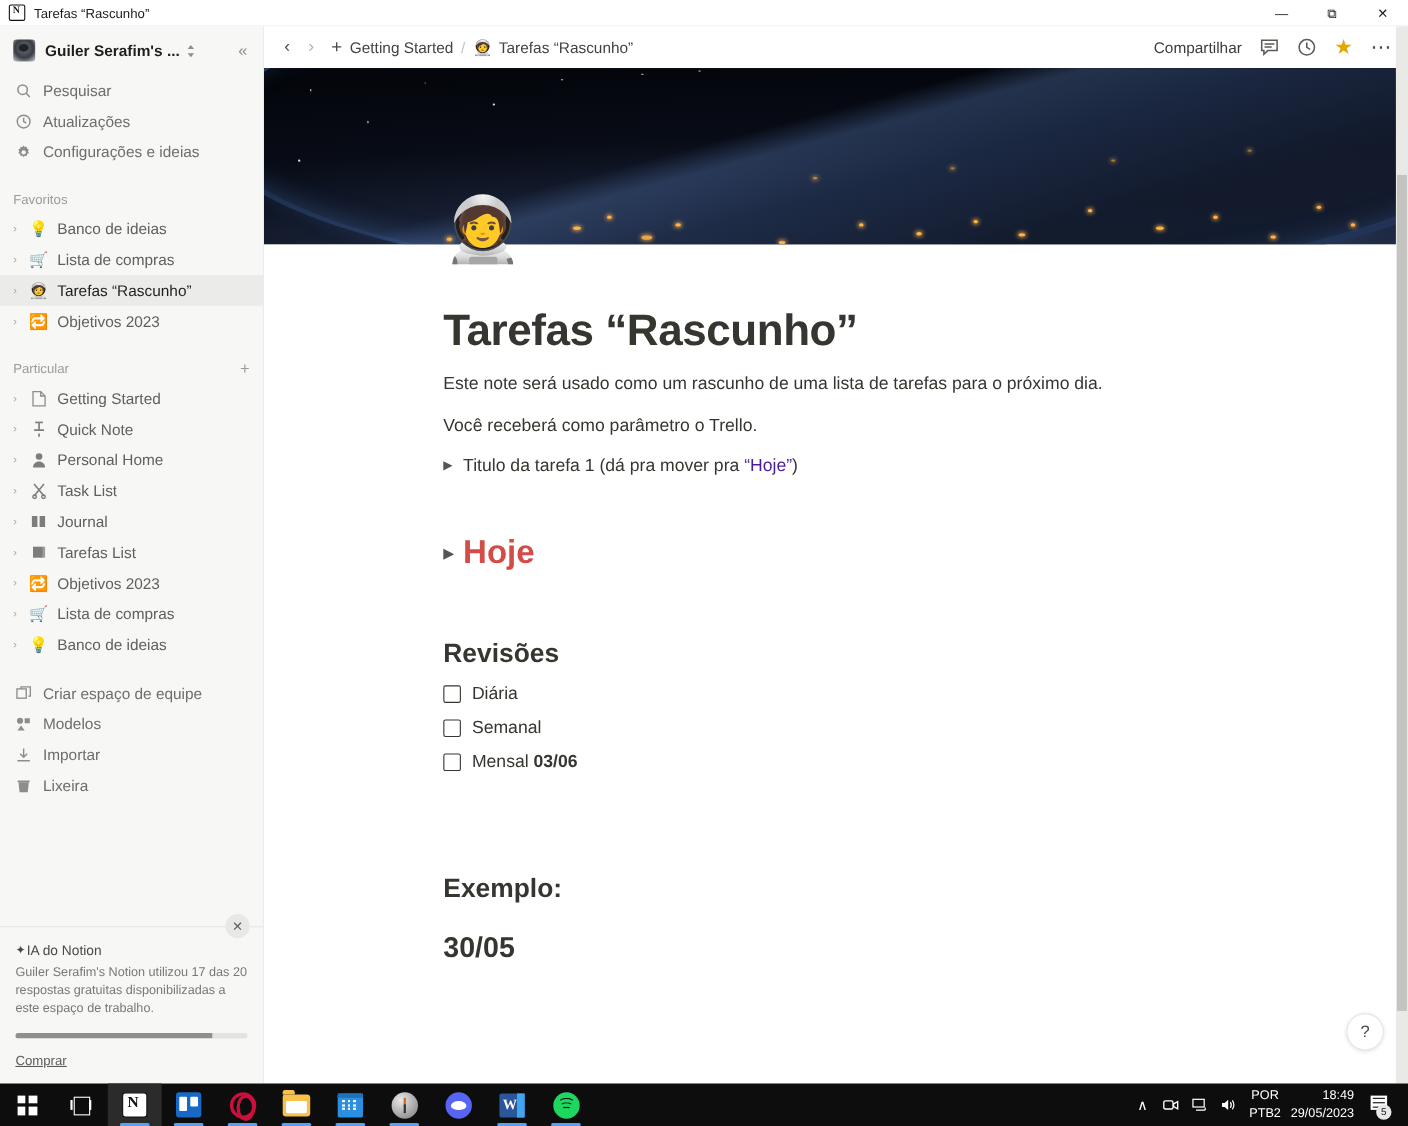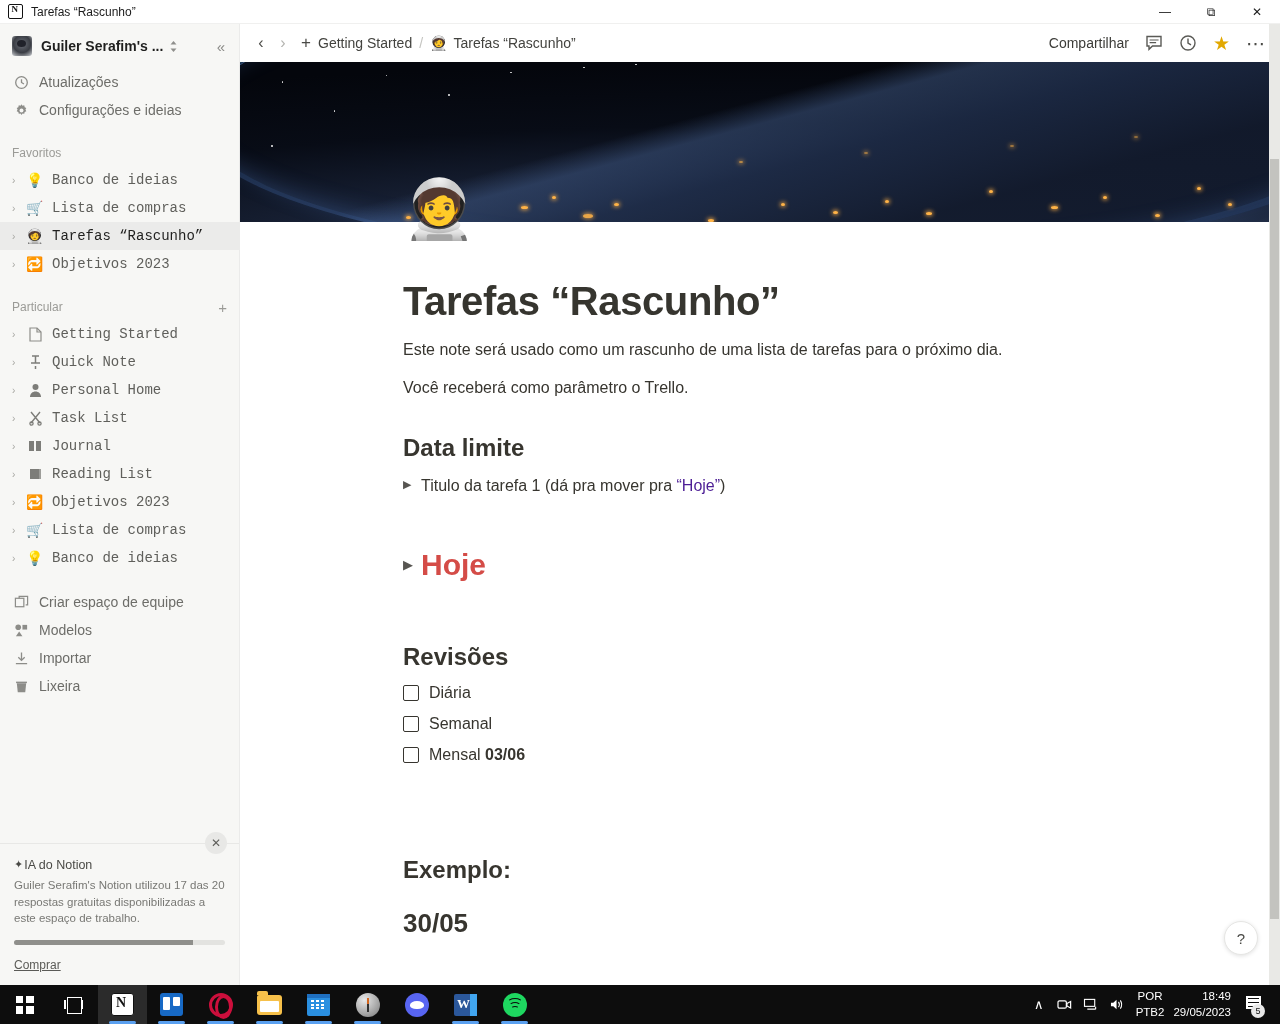--- a/index.html
+++ b/index.html
@@ -270,6 +270,15 @@
     <div class="nav-item">
       <span class="nav-ico">
         <svg width="15" height="15" viewBox="0 0 16 16">
+            <circle cx="7" cy="7" r="4.6" fill="none" stroke="#8d8d89" stroke-width="1.5"></circle>
+            <line x1="10.4" y1="10.4" x2="14" y2="14" stroke="#8d8d89" stroke-width="1.5"></line>
+          </svg>
+      </span>
+      <span class="nav-label">Pesquisar</span>
+    </div>
+    <div class="nav-item">
+      <span class="nav-ico">
+        <svg width="15" height="15" viewBox="0 0 16 16">
             <circle cx="8" cy="8" r="6.2" fill="none" stroke="#8d8d89" stroke-width="1.4"></circle>
             <path d="M8 4.4V8l2.6 1.6" fill="none" stroke="#8d8d89" stroke-width="1.4"></path>
           </svg>

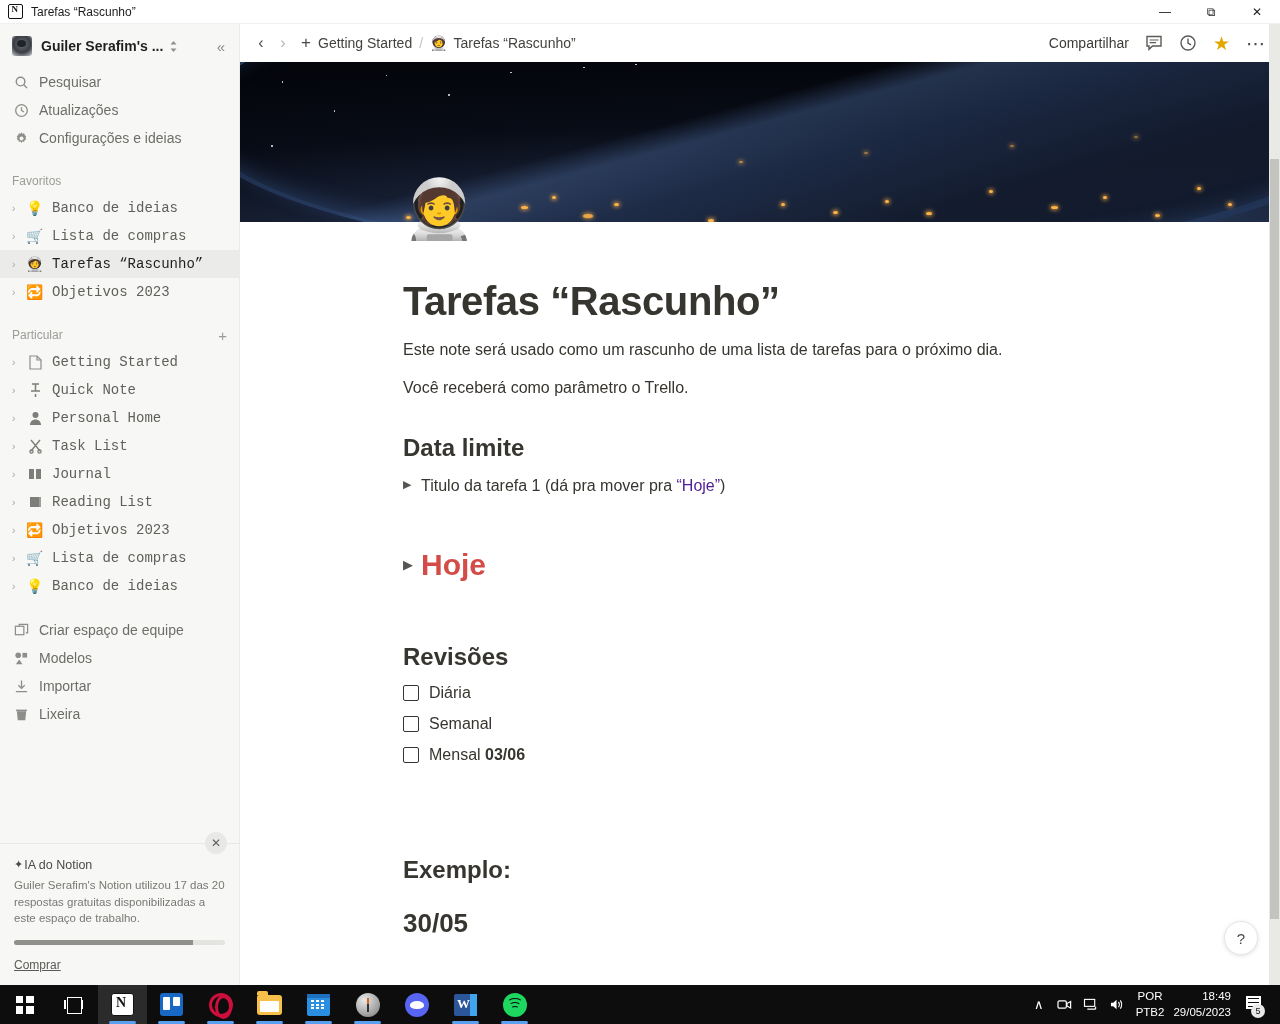--- a/index.html
+++ b/index.html
@@ -60,7 +60,7 @@
   .pi-icon { width: 18px; font-size: 14px; display:flex; align-items:center;
     justify-content:center; flex-shrink:0; color:#7d7d79; }
   .page-label { font-size: 14px; color: #5f5f5b; margin-left: 8px; white-space: nowrap;
-    overflow:hidden; text-overflow: ellipsis; font-family: Liberation Mono, monospace; }
+    overflow:hidden; text-overflow: ellipsis; }
 
   .sidebar-bottom { margin-top: 16px; }
 

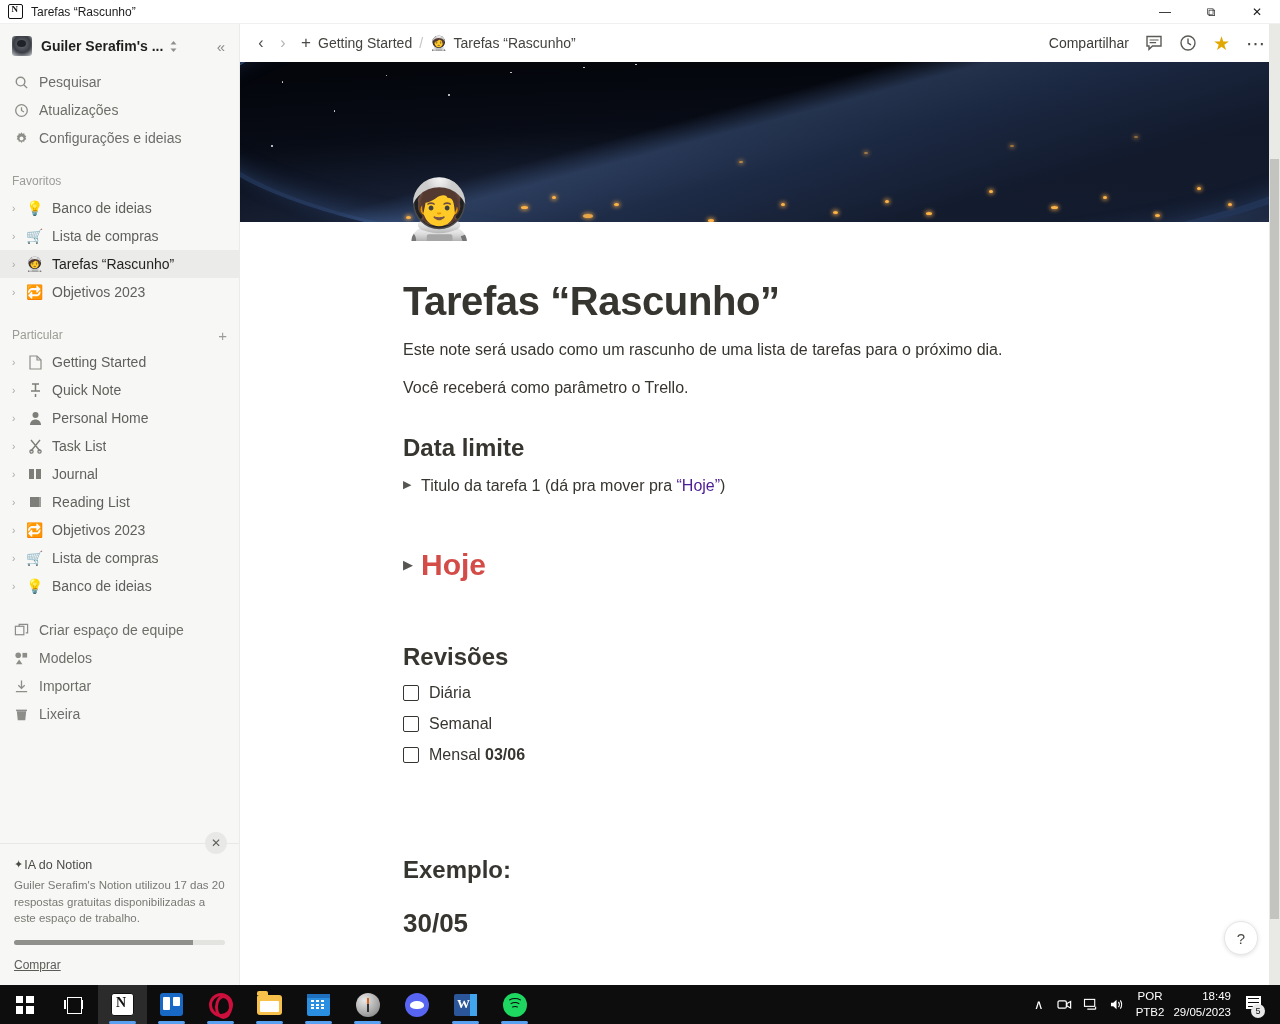--- a/index.html
+++ b/index.html
@@ -532,7 +532,6 @@
           <span>Você receberá como parâmetro o Trello.</span>
         </p>
 
-        <h2 class="h2">Data limite</h2>
         <div class="toggle-row">
           <span class="toggle-arrow">▶</span>
           <span class="toggle-text"><span>Titulo da tarefa 1 (dá pra mover pra </span><span class="red">“Hoje”</span><span>)</span></span>

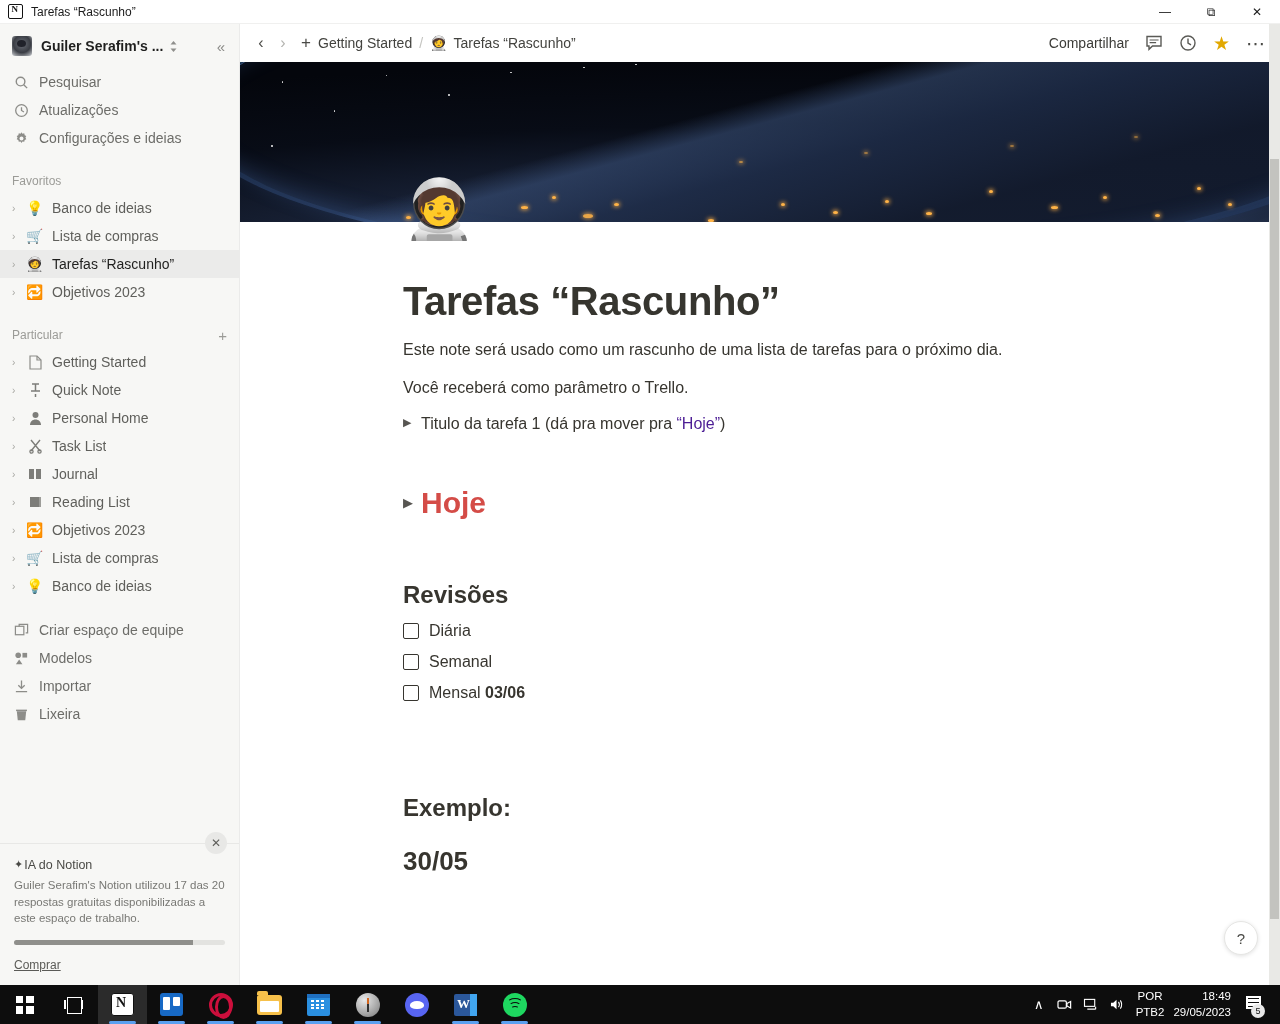--- a/index.html
+++ b/index.html
@@ -380,7 +380,7 @@
             <rect x="11" y="2" width="2" height="10" fill="#9d9d99"></rect>
           </svg>
       </span>
-      <span class="page-label">Reading List</span>
+      <span class="page-label">Tarefas List</span>
     </div>
     <div class="page-item">
       <span class="pi-arrow">›</span>

